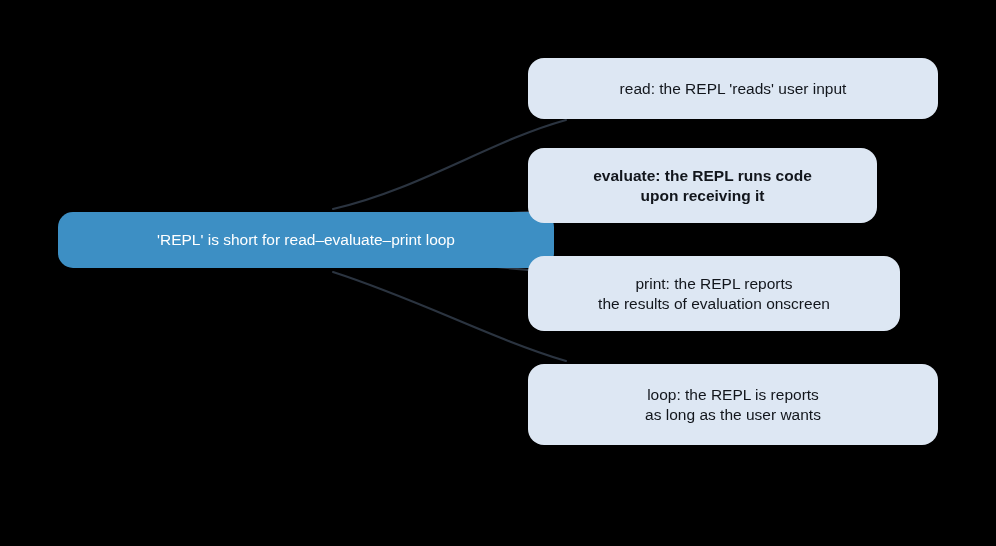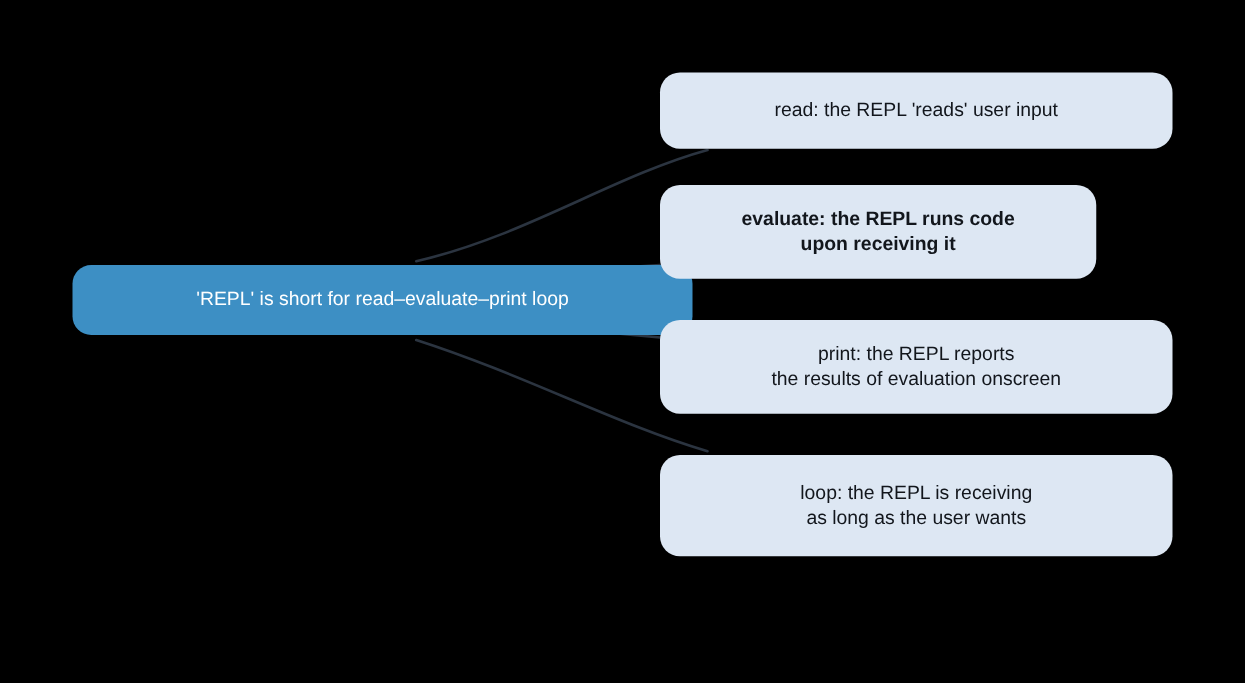--- a/index.html
+++ b/index.html
@@ -73,7 +73,7 @@
   <div class="node node-leaf" style="left:528px; top:148px; width:349px; height:75px;font-weight:bold;">evaluate: the REPL runs code
 upon receiving it</div>
 
-  <div class="node node-leaf" style="left:528px; top:256px; width:410px; height:75px;">print: the REPL reports
+  <div class="node node-leaf" style="left:528px; top:256px; width:372px; height:75px;">print: the REPL reports
 the results of evaluation onscreen</div>
 
   <div class="node node-leaf" style="left:528px; top:364px; width:410px; height:81px;">loop: the REPL is receiving

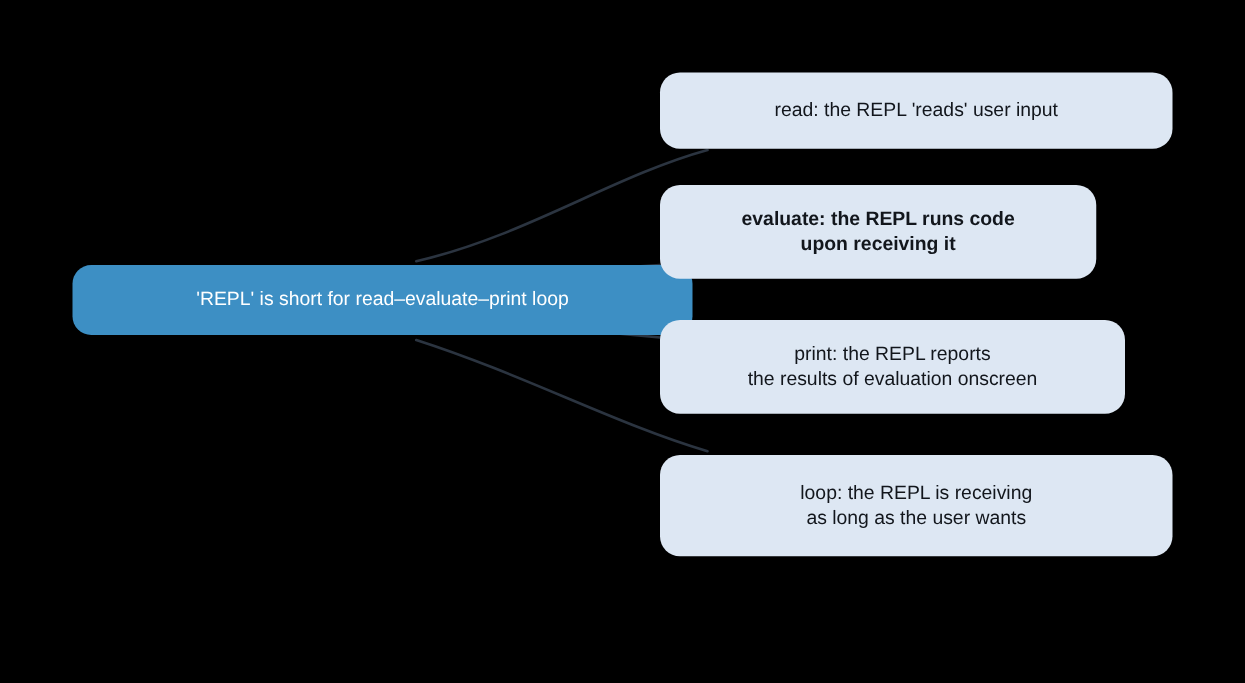--- a/index.html
+++ b/index.html
@@ -76,7 +76,7 @@
   <div class="node node-leaf" style="left:528px; top:256px; width:372px; height:75px;">print: the REPL reports
 the results of evaluation onscreen</div>
 
-  <div class="node node-leaf" style="left:528px; top:364px; width:410px; height:81px;">loop: the REPL is receiving
+  <div class="node node-leaf" style="left:528px; top:364px; width:410px; height:81px;">loop: the REPL is reports
 as long as the user wants</div>
 
 </div>

